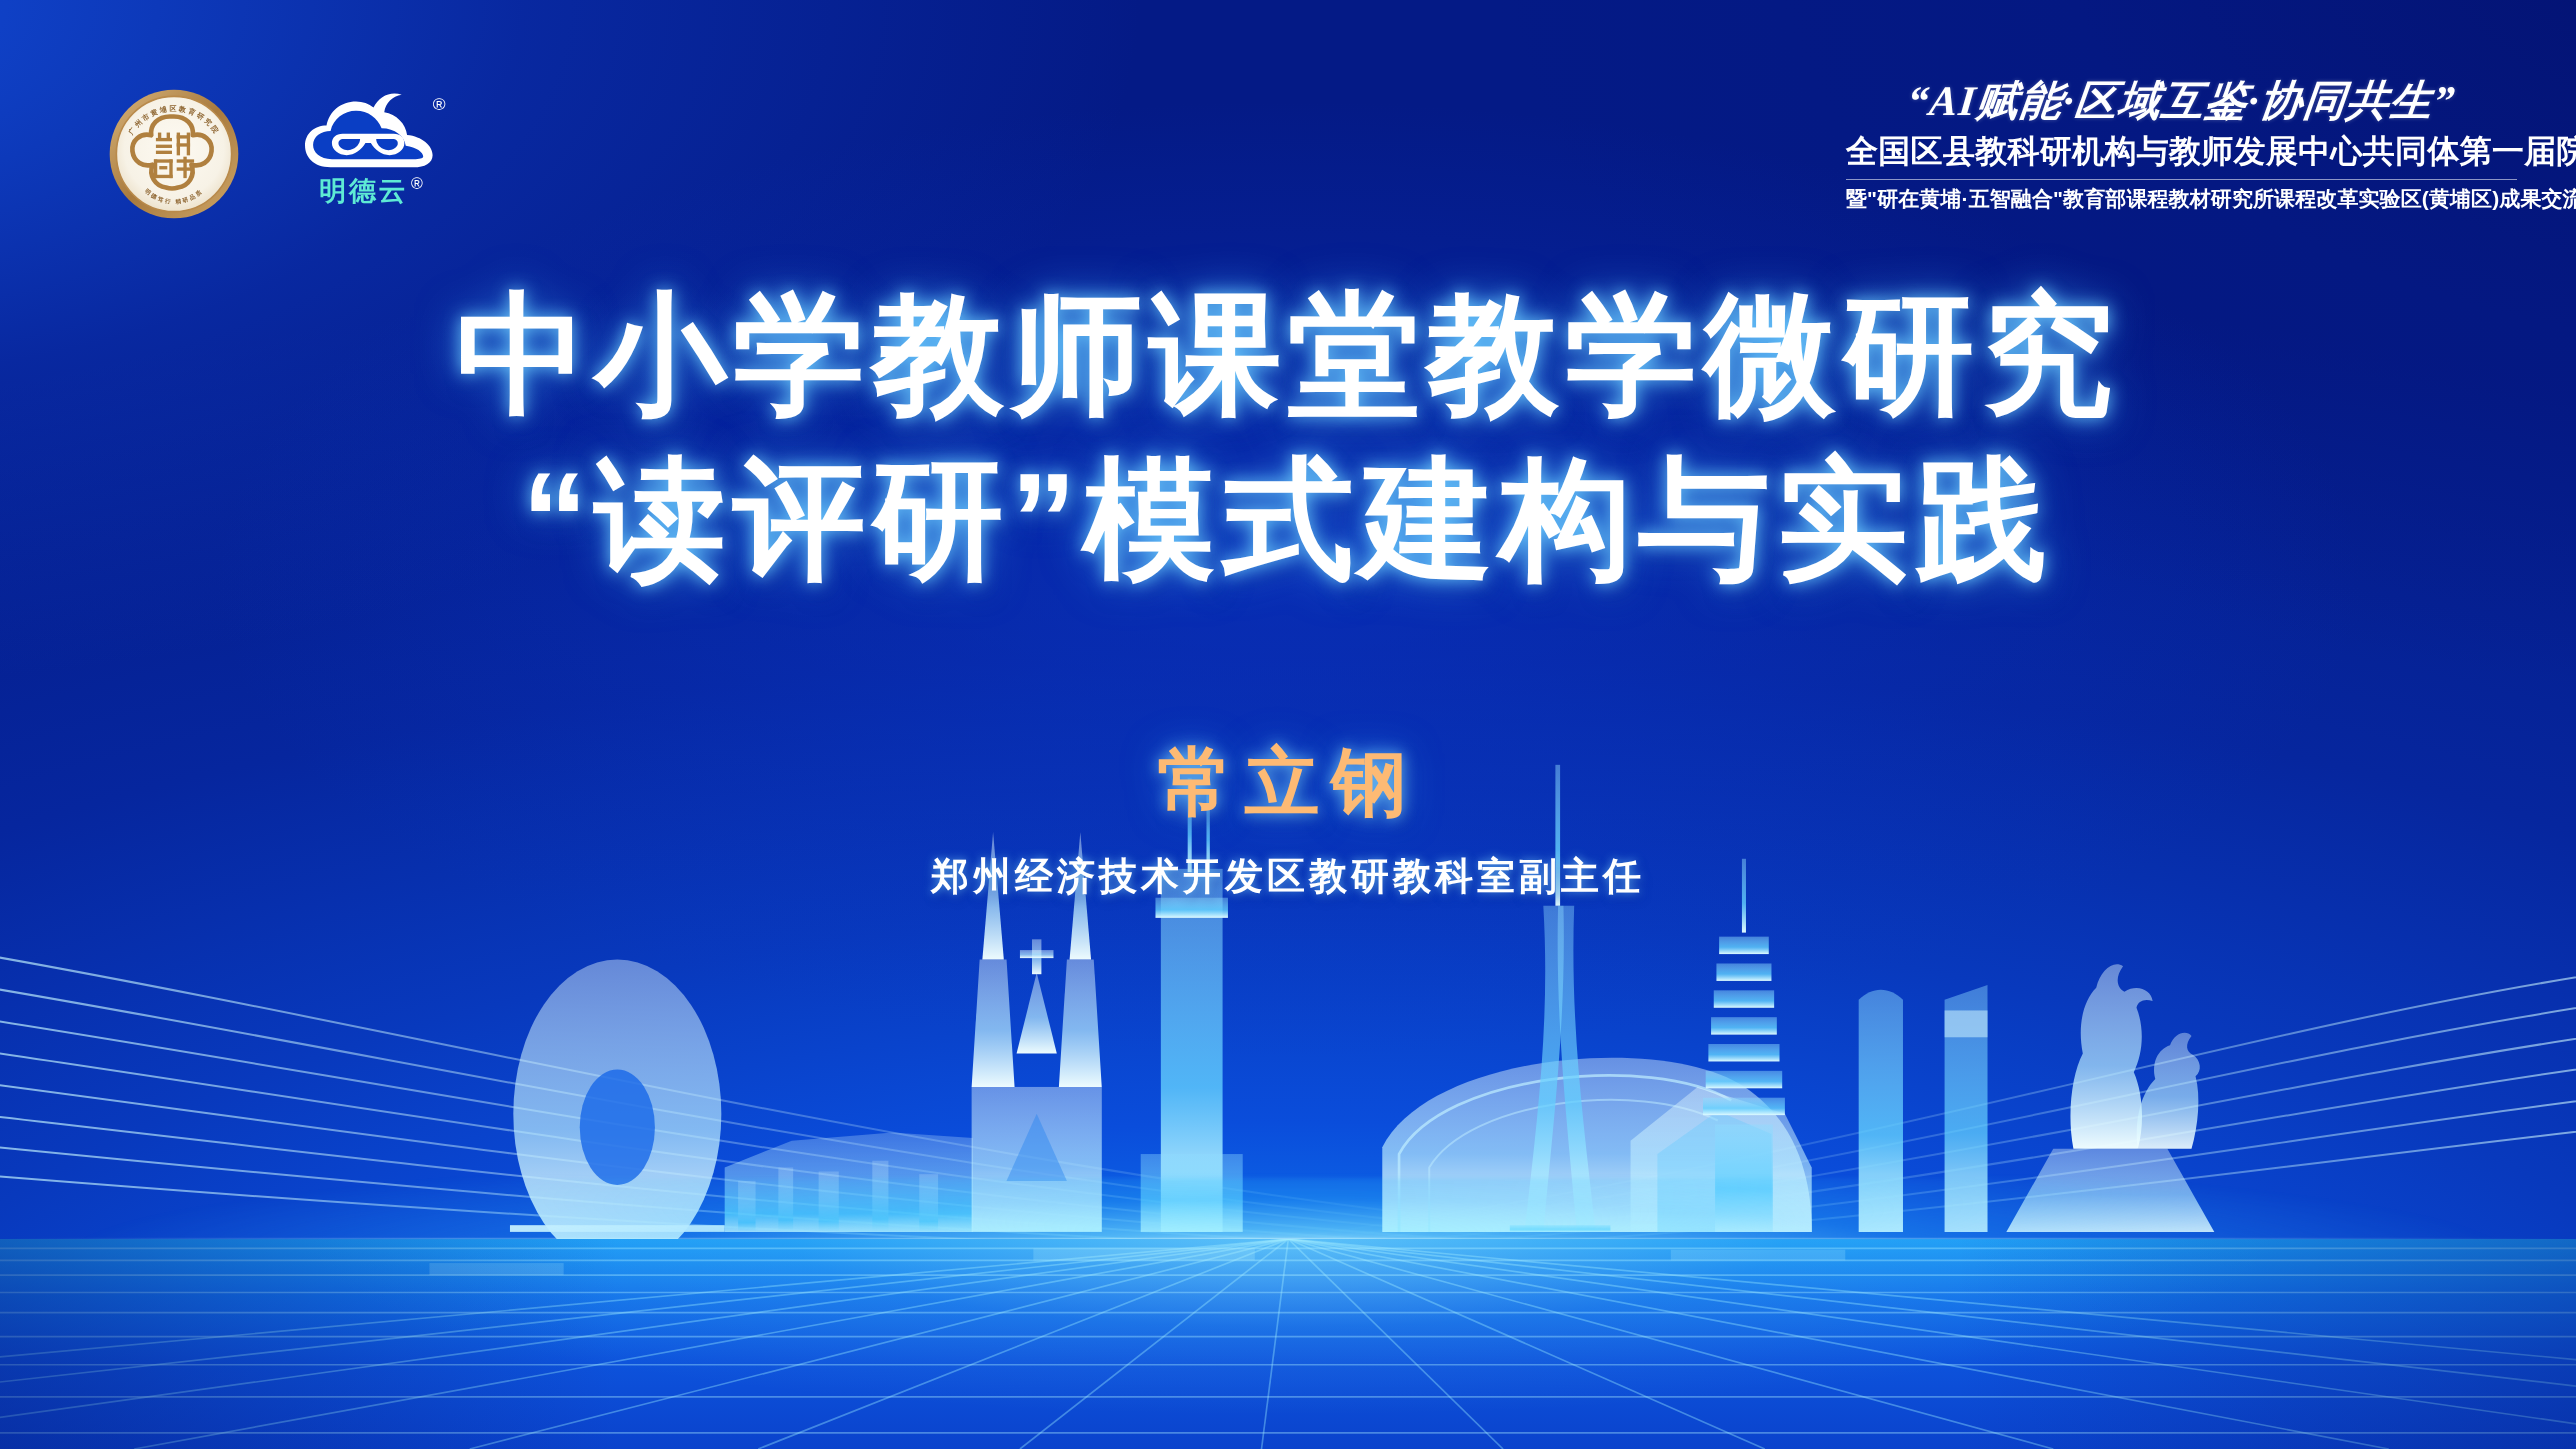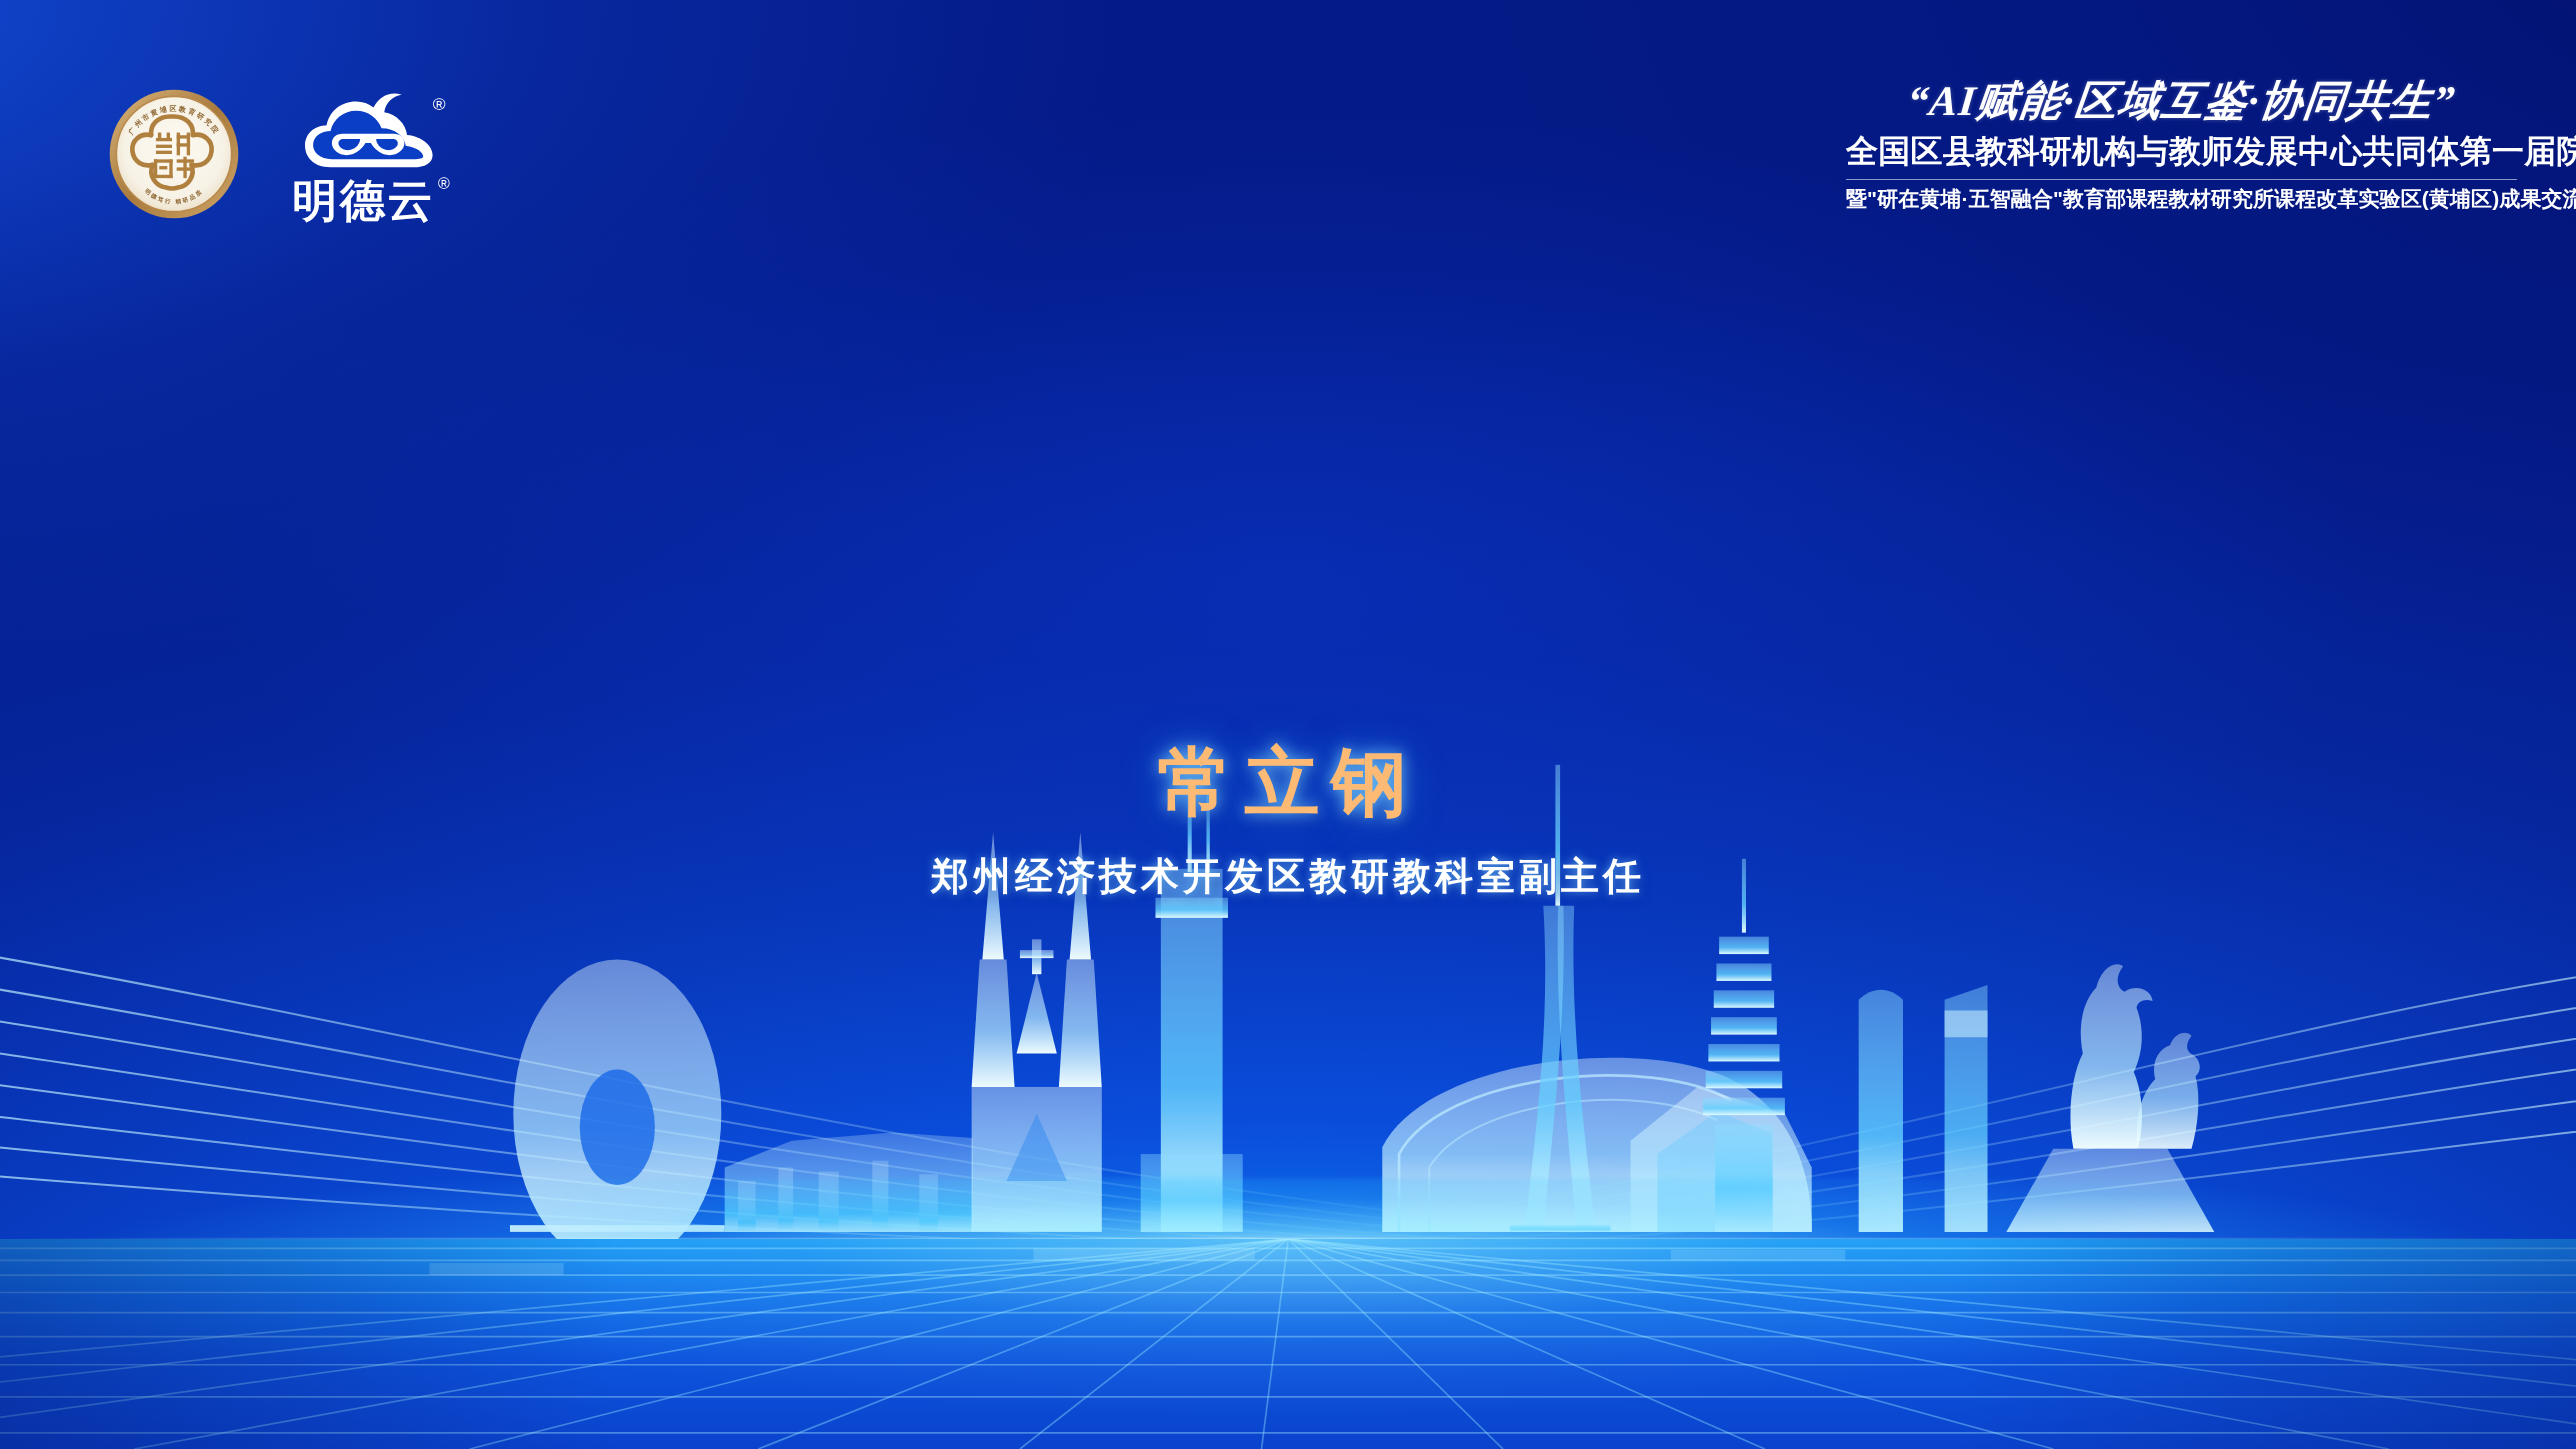--- a/index.html
+++ b/index.html
@@ -57,7 +57,7 @@
   .mdy-mark svg{width:100%;height:100%;display:block;}
   .mdy-reg-top{position:absolute;right:-4px;top:4px;color:#fff;font-size:17.4px;line-height:1;}
   .mdy-word{position:relative;display:flex;align-items:flex-start;margin-top:4px;}
-  .mdy-word .txt{color:#ffffff;font-size:45px;font-weight:700;letter-spacing:2.7px;line-height:1;}
+  .mdy-word .txt{color:#5eead4;font-size:27px;font-weight:700;letter-spacing:2.7px;line-height:1;}
   .mdy-word .reg{color:#fff;font-size:16px;line-height:1;margin-left:2.7px;margin-top:-2.7px;}
 
   

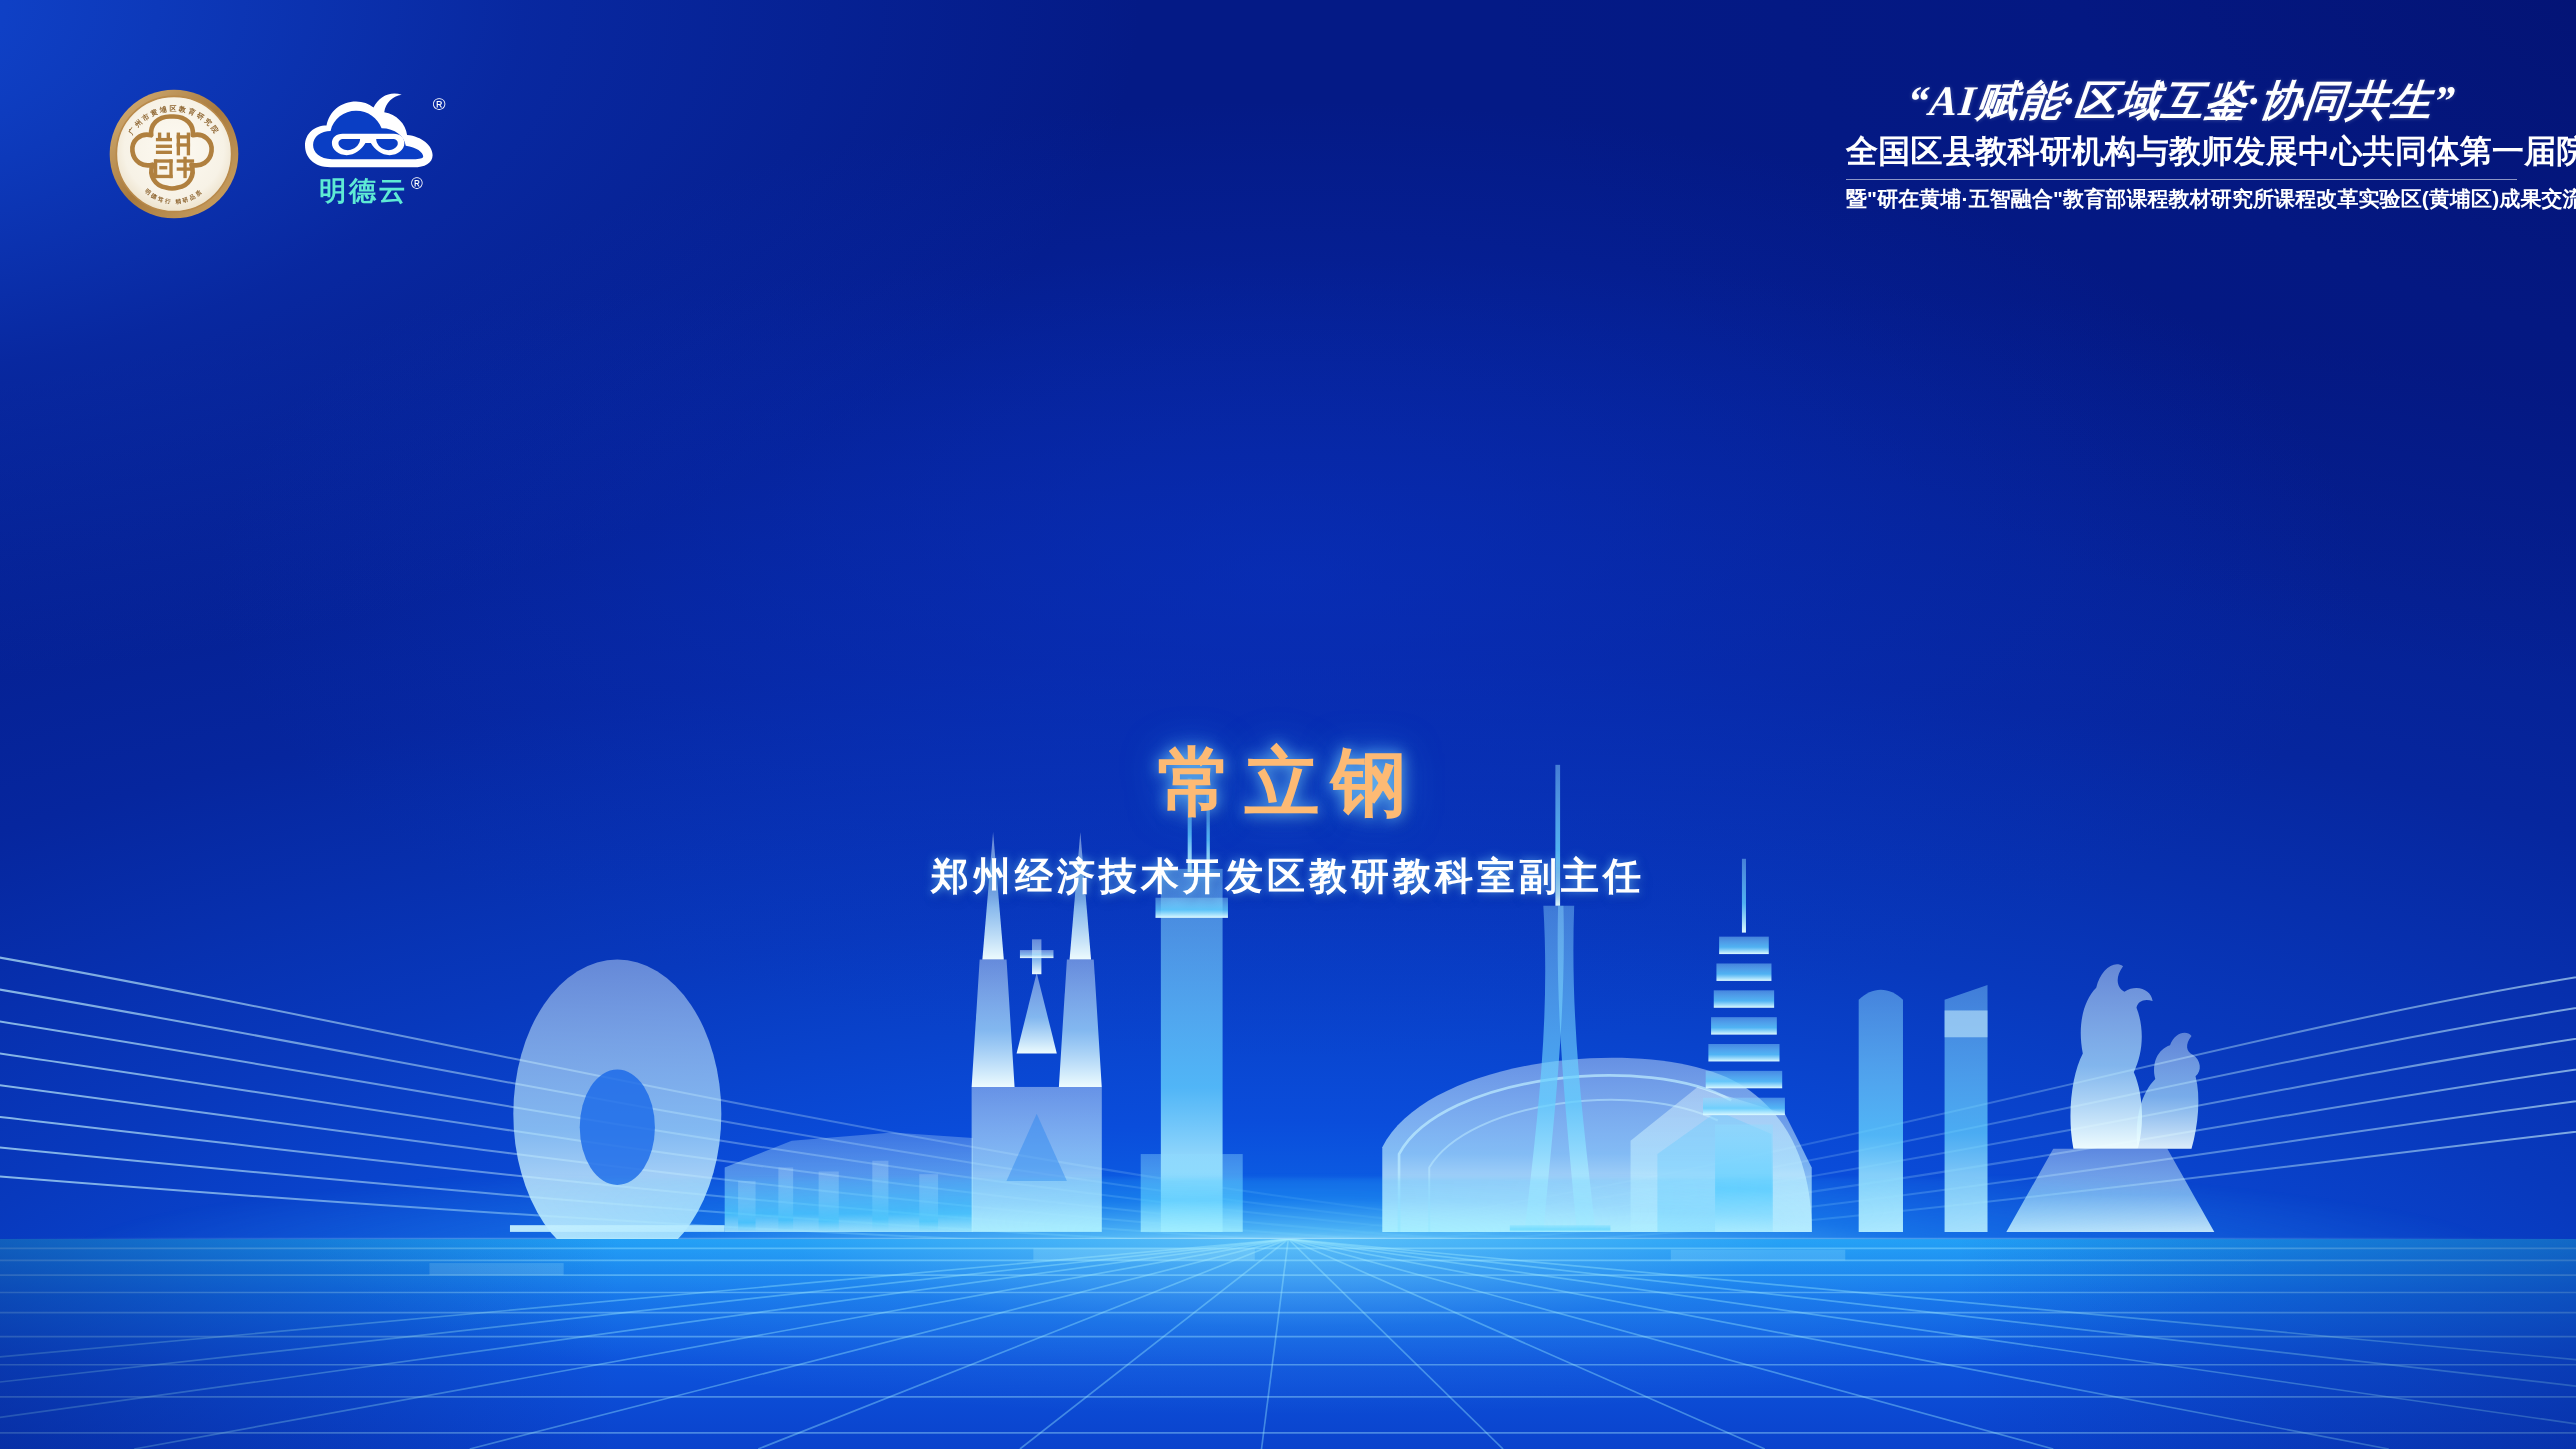--- a/index.html
+++ b/index.html
@@ -420,6 +420,10 @@
     <div class="forum-sub">暨"研在黄埔·五智融合"教育部课程教材研究所课程改革实验区(黄埔区)成果交流培训会</div>
   </div>
 
+  <div class="titles">
+    <div class="title-line title-1">中小学教师课堂教学微研究</div>
+    <div class="title-line title-2">“读评研”模式建构与实践</div>
+  </div>
 
   <div class="speaker">常立钢</div>
   <div class="speaker-role">郑州经济技术开发区教研教科室副主任</div>

